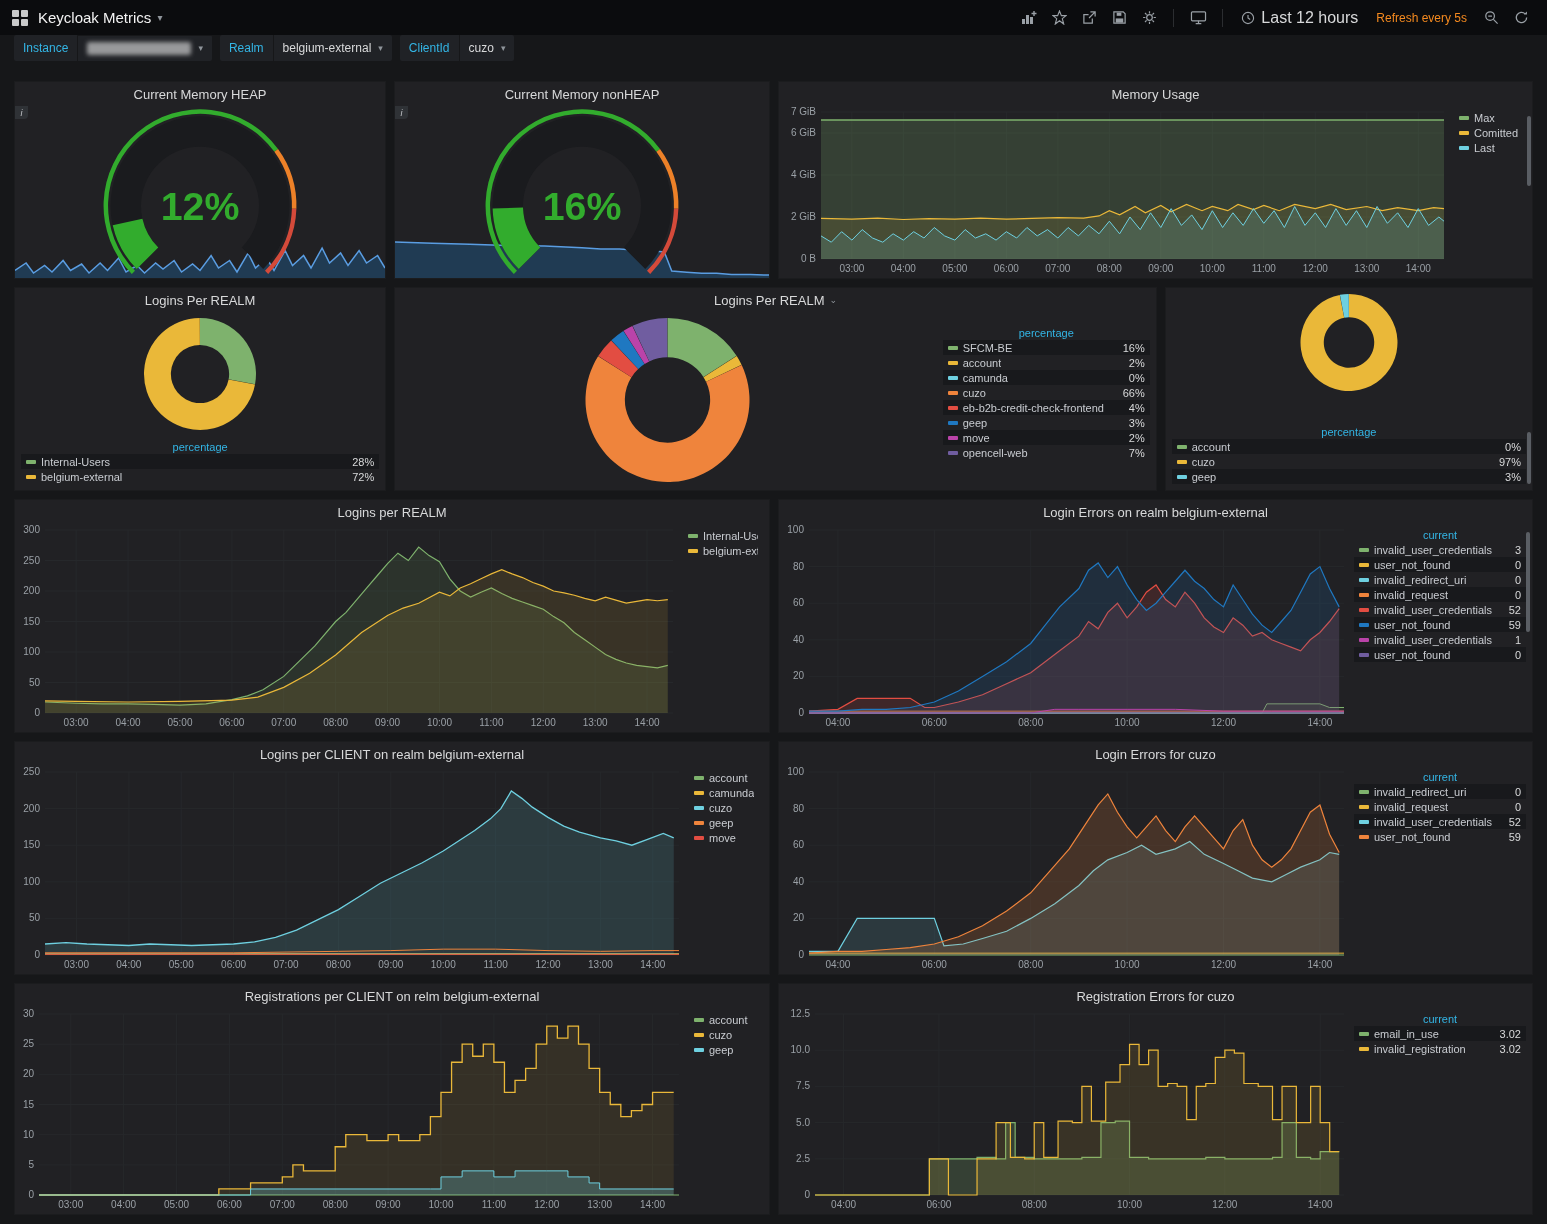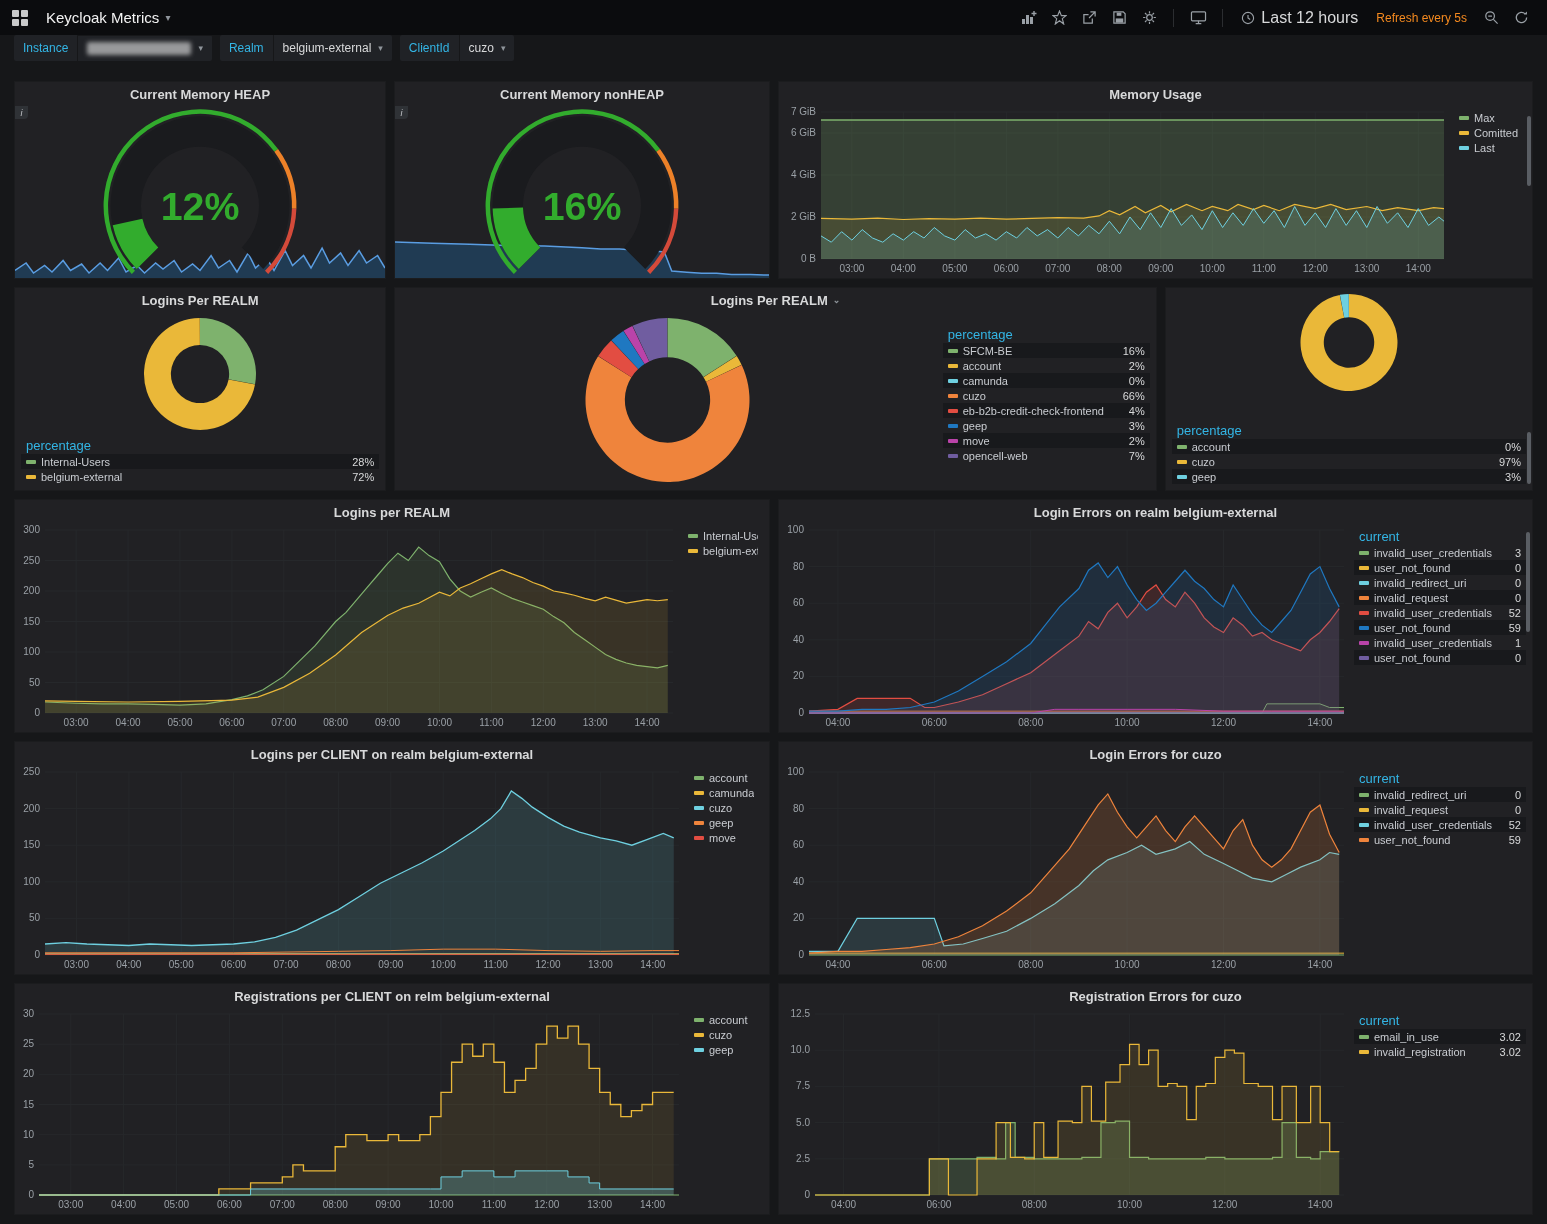--- a/index.html
+++ b/index.html
@@ -5,7 +5,7 @@
 *{box-sizing:border-box;margin:0;padding:0}
 html,body{width:1547px;height:1224px;overflow:hidden}
 body{background:#161719;font-family:"Liberation Sans",sans-serif;color:#d8d9da}
-.navbar{height:35px;background:#0b0c0e;display:flex;align-items:center;padding:0 12px;gap:18px}
+.navbar{height:35px;background:#0b0c0e;display:flex;align-items:center;padding:0 12px;gap:10px}
 .logo-grid{display:grid;grid-template-columns:7px 7px;grid-template-rows:7px 7px;gap:2px}
 .logo-grid span{background:#c9cacb;border-radius:1px}
 .nav-title{font-size:15px;color:#f3f3f3;font-weight:500;display:flex;align-items:center;gap:6px;cursor:pointer}

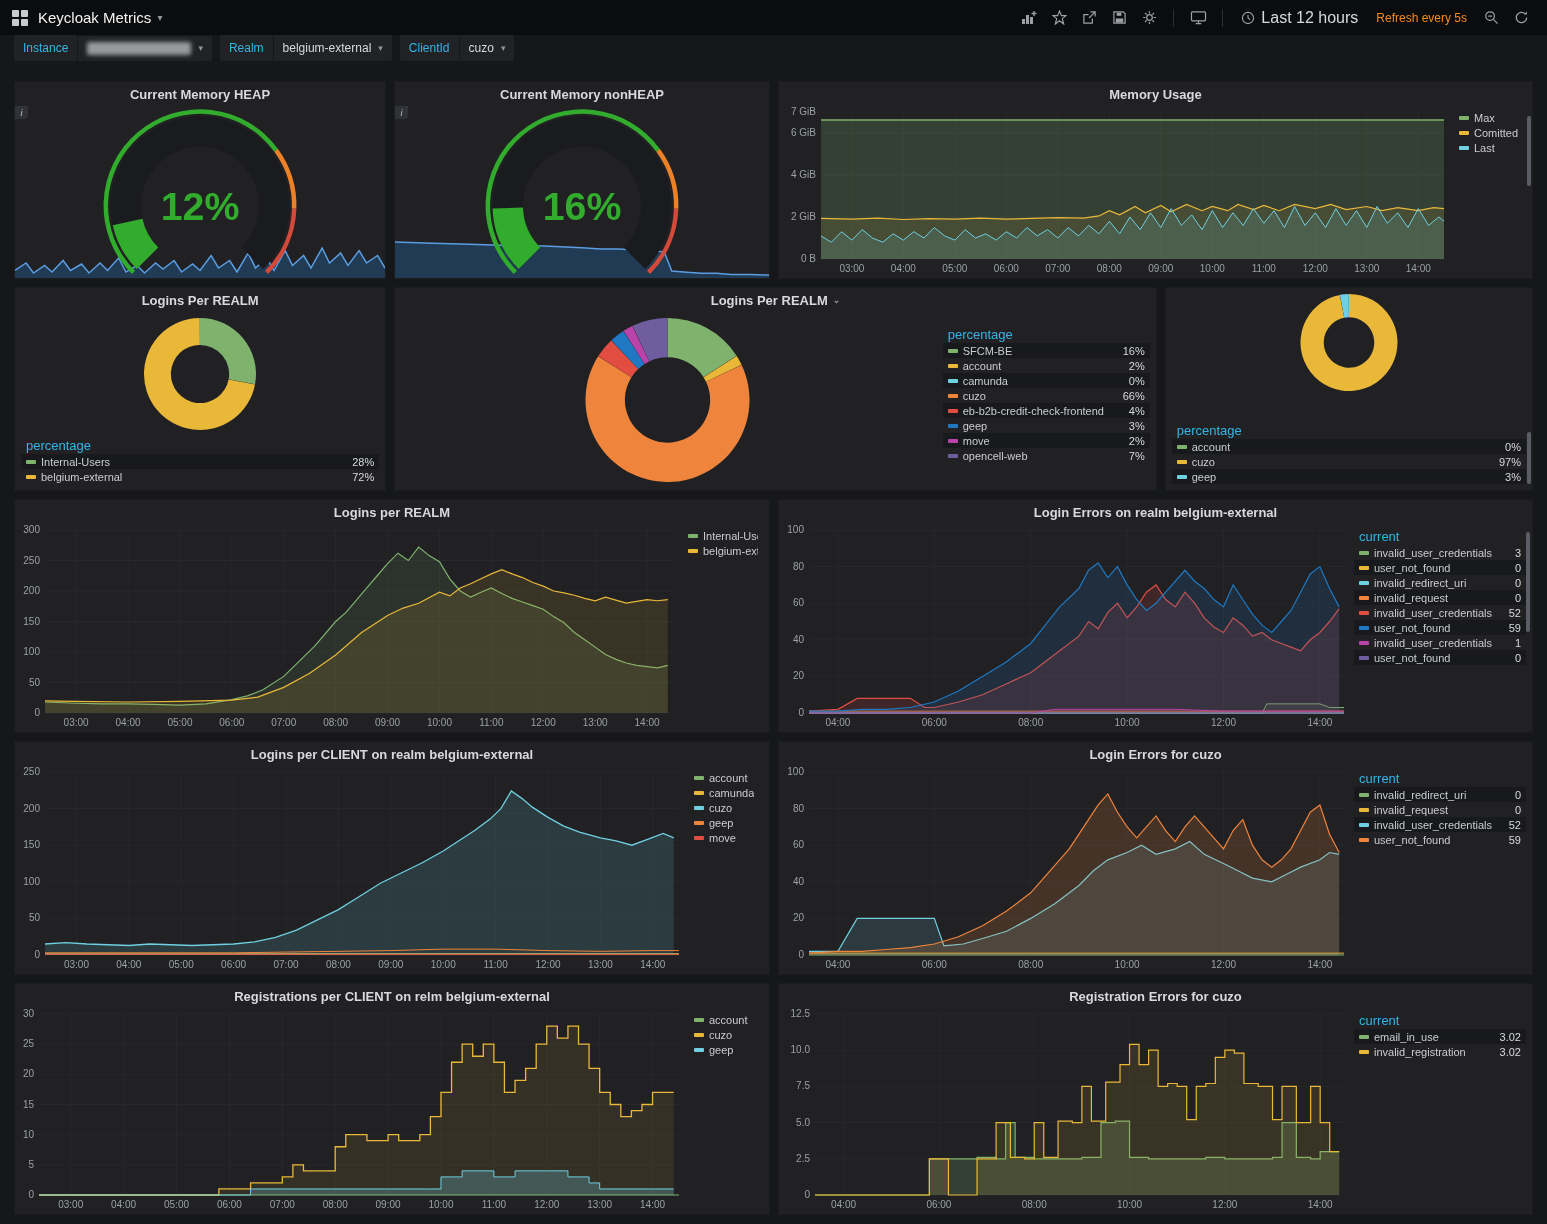--- a/index.html
+++ b/index.html
@@ -26,7 +26,7 @@
 .dash{padding:4px 14px 8px;display:flex;flex-direction:column;gap:8px}
 .row{display:flex;gap:8px}
 .panel{background:#212124;position:relative;display:flex;flex-direction:column;min-width:0;border:1px solid #1b1c1e}
-.panel-header{height:24px;display:flex;align-items:center;justify-content:center;gap:5px;font-size:13px;color:#d8d9da;flex:none;cursor:move;font-weight:700}
+.panel-header{height:24px;display:flex;align-items:center;justify-content:center;gap:5px;font-size:13px;color:#d8d9da;flex:none;cursor:move;font-weight:400}
 .panel-header .pcaret{font-size:9px;color:#8f959b}
 .panel-body{flex:1;position:relative;display:flex;min-height:0;padding:0 2px 2px}
 .chart{flex:1;min-width:0;min-height:0;position:relative}

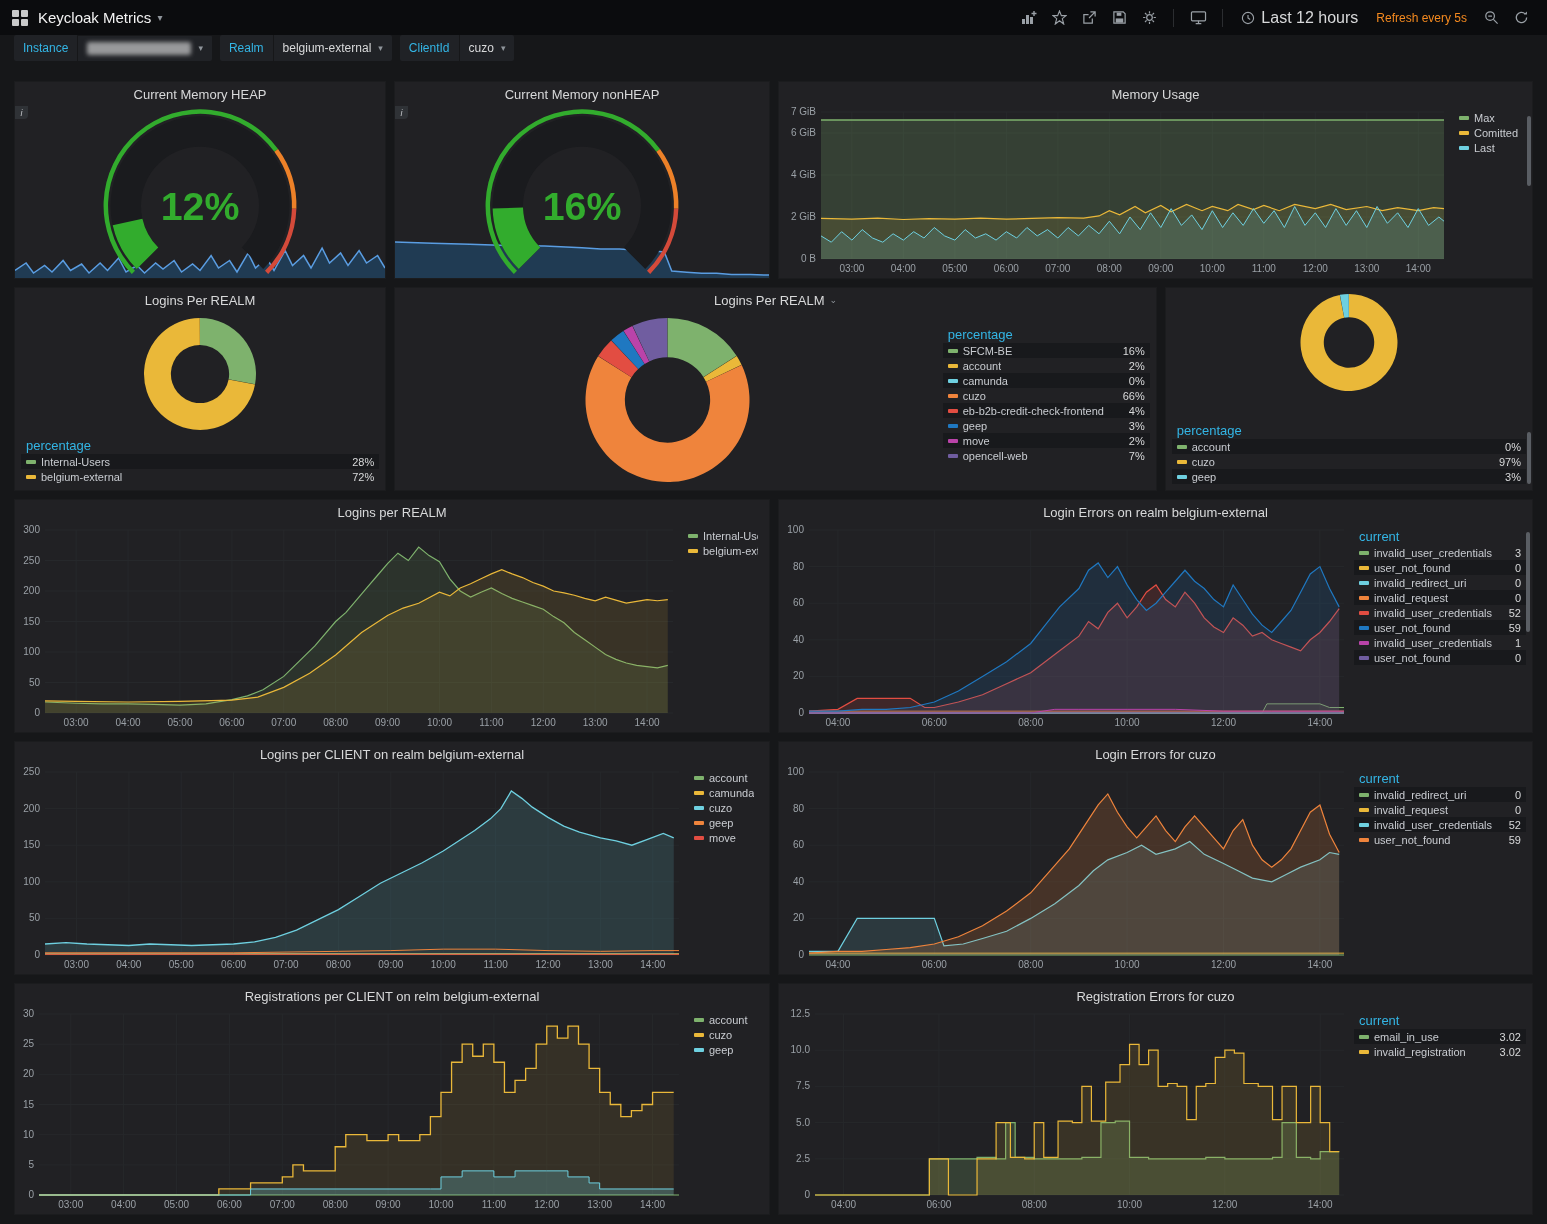--- a/index.html
+++ b/index.html
@@ -36,7 +36,7 @@
 .legend-icon{width:10px;height:4px;border-radius:1px;flex:none}
 .legend-label{overflow:hidden;color:#c9ccd1}
 .legend-value{margin-left:auto;color:#d8d9da;padding-left:8px}
-.legend-header{color:#33b5e5;text-align:left;padding:1px 5px;font-size:13px}
+.legend-header{color:#33b5e5;text-align:center;padding:1px 5px;font-size:11px}
 .legend-bottom{width:100%}
 .gauge-body{display:block}
 .gauge-chart{position:absolute;left:0;right:0;top:0;bottom:0}

